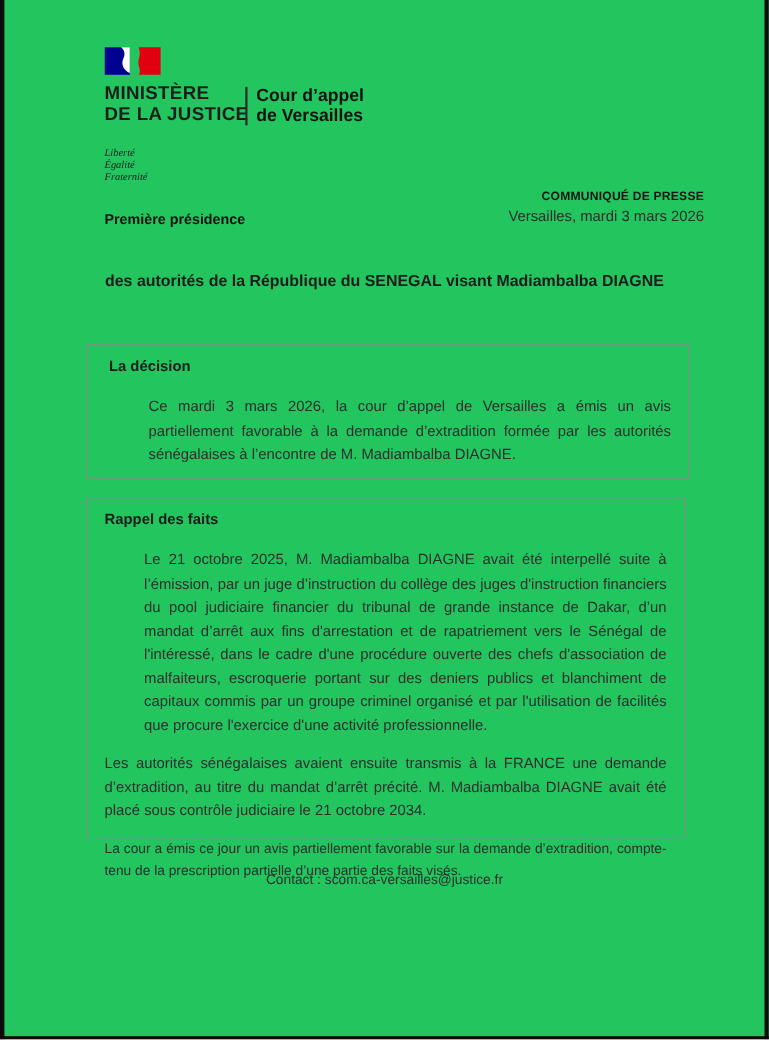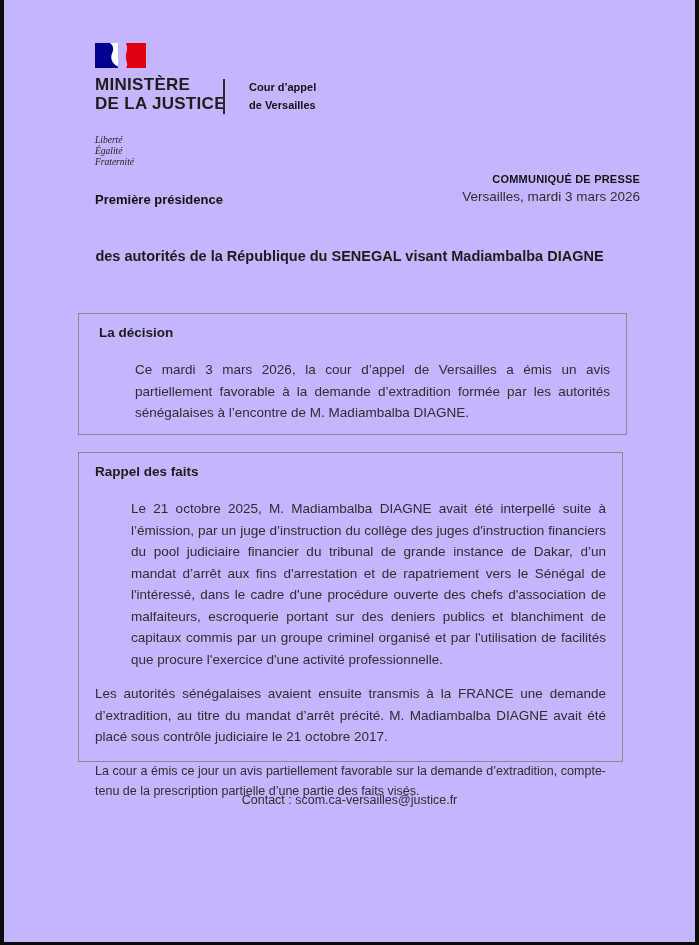--- a/index.html
+++ b/index.html
@@ -6,7 +6,7 @@
   .page{
     position:relative;
     width:699px;height:945px;
-    background:#c4b5fd;
+    background:#22c55e;
     font-family:"Liberation Sans", sans-serif;
     color:#2e2e2e;
     overflow:hidden;

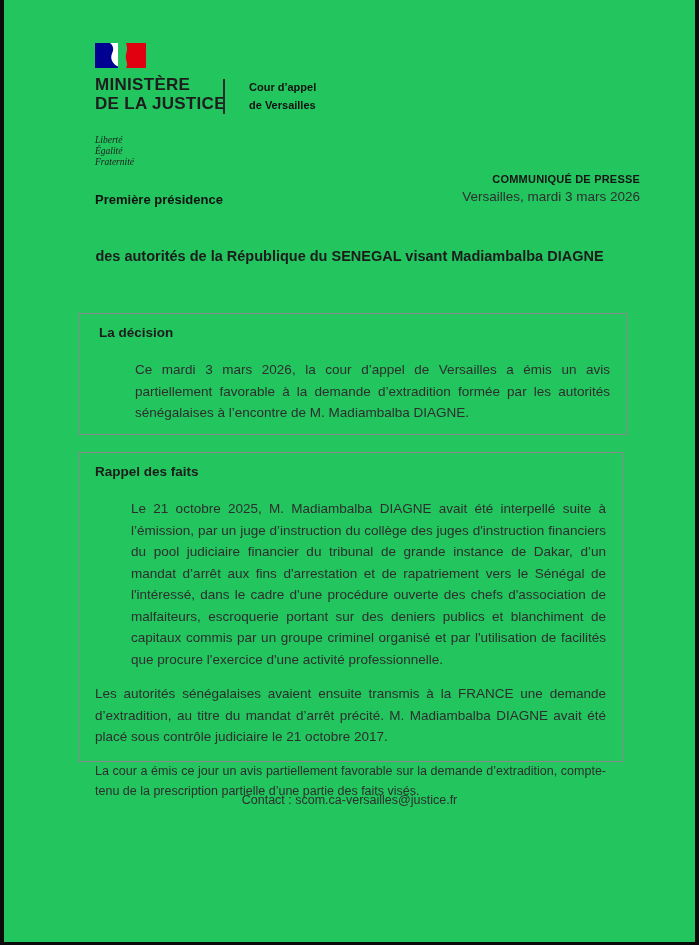--- a/index.html
+++ b/index.html
@@ -27,8 +27,8 @@
   .court{
     position:absolute;left:223px;top:79px;
     border-left:2px solid #2a2a2a;
-    padding-left:24px;
-    font-weight:bold;font-size:11px;line-height:17.5px;color:#111;
+    padding-left:8px;
+    font-weight:bold;font-size:16px;line-height:17.5px;color:#111;
   }
   .motto{
     margin-top:22px;

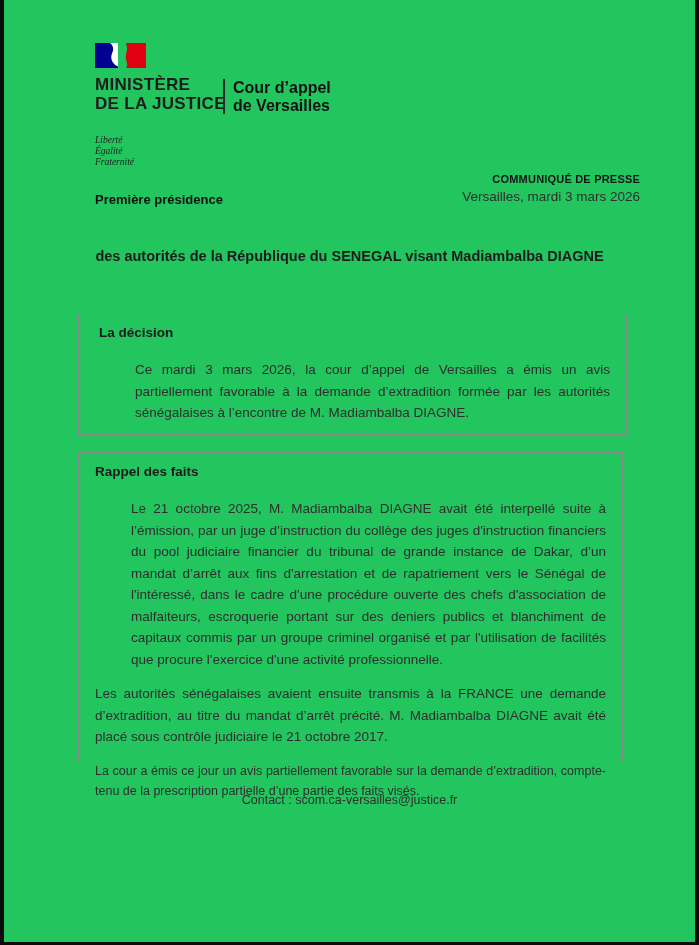--- a/index.html
+++ b/index.html
@@ -129,7 +129,7 @@
   <div class="box box-facts">
     <div class="box-heading">Rappel des faits</div>
     <p class="first-para">Le 21 octobre 2025, M. Madiambalba DIAGNE avait été interpellé suite à l’émission, par un juge d’instruction du collège des juges d'instruction financiers du pool judiciaire financier du tribunal de grande instance de Dakar, d’un mandat d’arrêt aux fins d'arrestation et de rapatriement vers le Sénégal de l'intéressé, dans le cadre d'une procédure ouverte des chefs d'association de malfaiteurs, escroquerie portant sur des deniers publics et blanchiment de capitaux commis par un groupe criminel organisé et par l'utilisation de facilités que procure l'exercice d'une activité professionnelle.</p>
-    <p class="para-gap">Les autorités sénégalaises avaient ensuite transmis à la FRANCE une demande d’extradition, au titre du mandat d’arrêt précité. M. Madiambalba DIAGNE avait été placé sous contrôle judiciaire le 21 octobre 2017.</p>
+    <p class="para-gap">Les autorités sénégalaises avaient ensuite transmis à la FRANCE une demande d’extradition, au titre du mandat d’arrêt précité. M. Madiambalba DIAGNE avait été placé sous contrôle judiciaire le 21 octobre 2034.</p>
     <p class="para-gap small">La cour a émis ce jour un avis partiellement favorable sur la demande d’extradition, compte-tenu de la prescription partielle d’une partie des faits visés.</p>
   </div>
 

